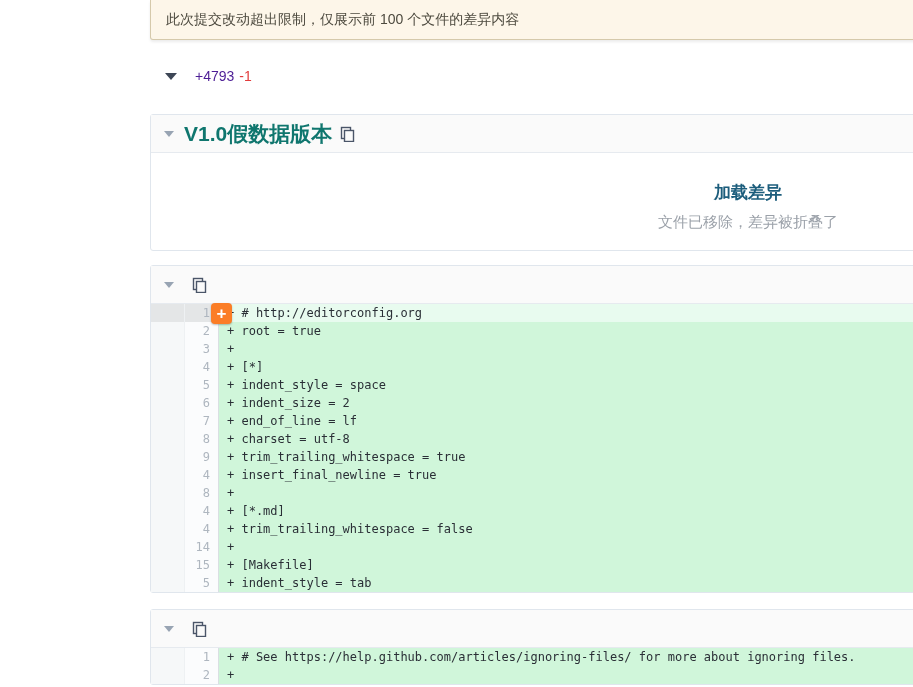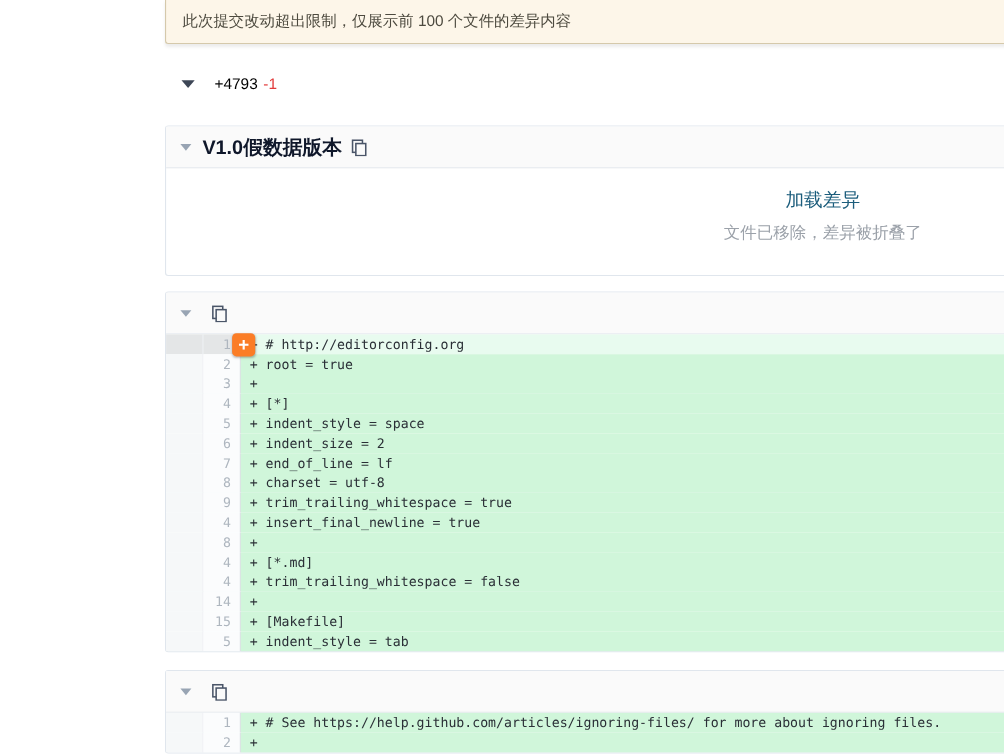--- a/index.html
+++ b/index.html
@@ -18,7 +18,7 @@
              font-size:14px; color:#40485b; }
   .tri-dark { width:0; height:0; border-left:6px solid transparent; border-right:6px solid transparent;
               border-top:7px solid #3d4656; margin-right:12px; cursor:pointer; }
-  .plus-count { color:#000000; margin-left:6px; }
+  .plus-count { color:#4c1d95; margin-left:6px; }
   .minus-count { color:#e23c3c; margin-left:5px; }
 
   

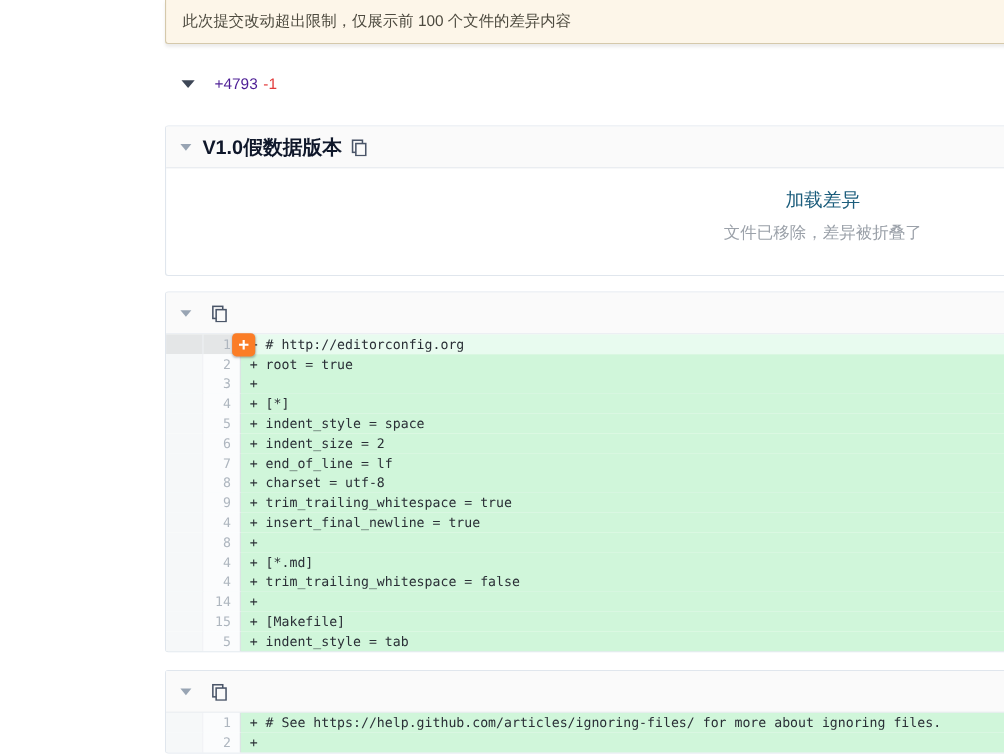--- a/index.html
+++ b/index.html
@@ -30,7 +30,7 @@
                   background:#fafafa; border-bottom:1px solid #e6eaef; cursor:pointer; }
   .tri-gray { width:0; height:0; border-left:5px solid transparent; border-right:5px solid transparent;
               border-top:6px solid #98a4b3; margin-right:10px; }
-  .file-title { font-size:18px; font-weight:bold; color:#0f172a; }
+  .file-title { font-size:21px; font-weight:bold; color:#0f766e; }
   .copy-icon { margin-left:8px; display:inline-flex; cursor:pointer; }
 
   

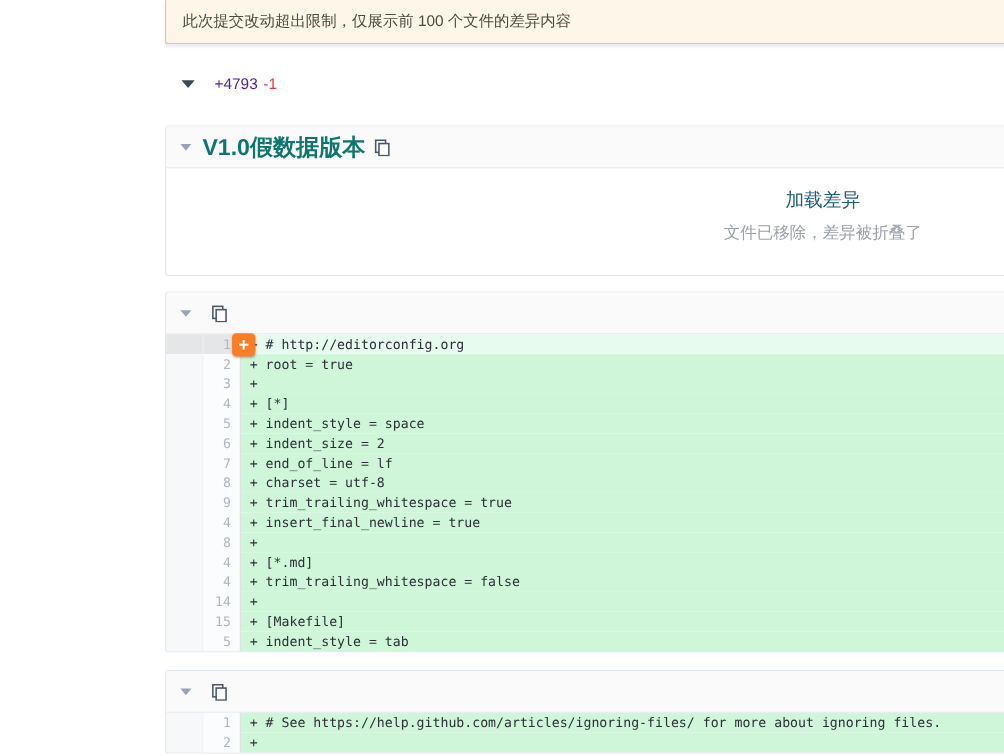--- a/index.html
+++ b/index.html
@@ -35,7 +35,7 @@
 
   
   .placeholder-body { height:97px; text-align:center; }
-  .load-link { display:inline-block; margin-top:17px; font-size:17px; font-weight:normal;
+  .load-link { display:inline-block; margin-top:28px; font-size:17px; font-weight:bold;
                color:#1c5d7c; cursor:pointer; }
   .placeholder-msg { margin-top:9px; font-size:15px; color:#9ba1a9; }
 

